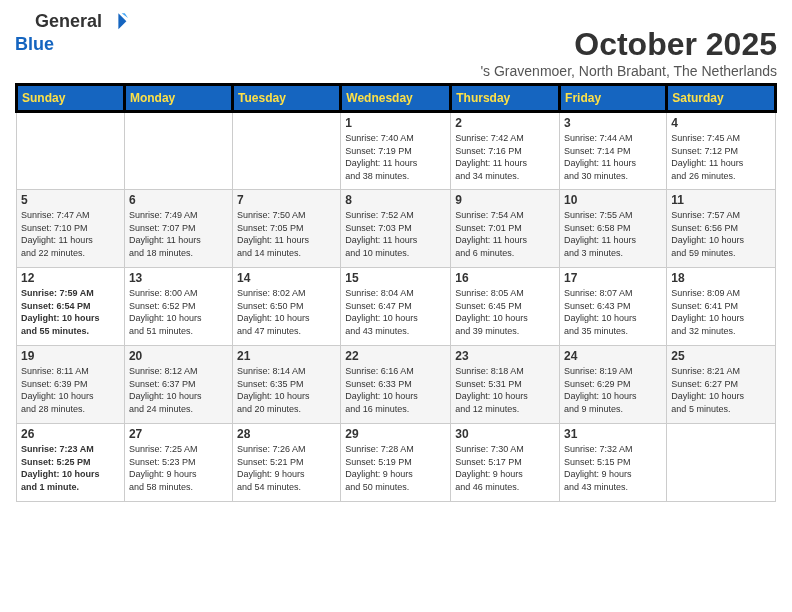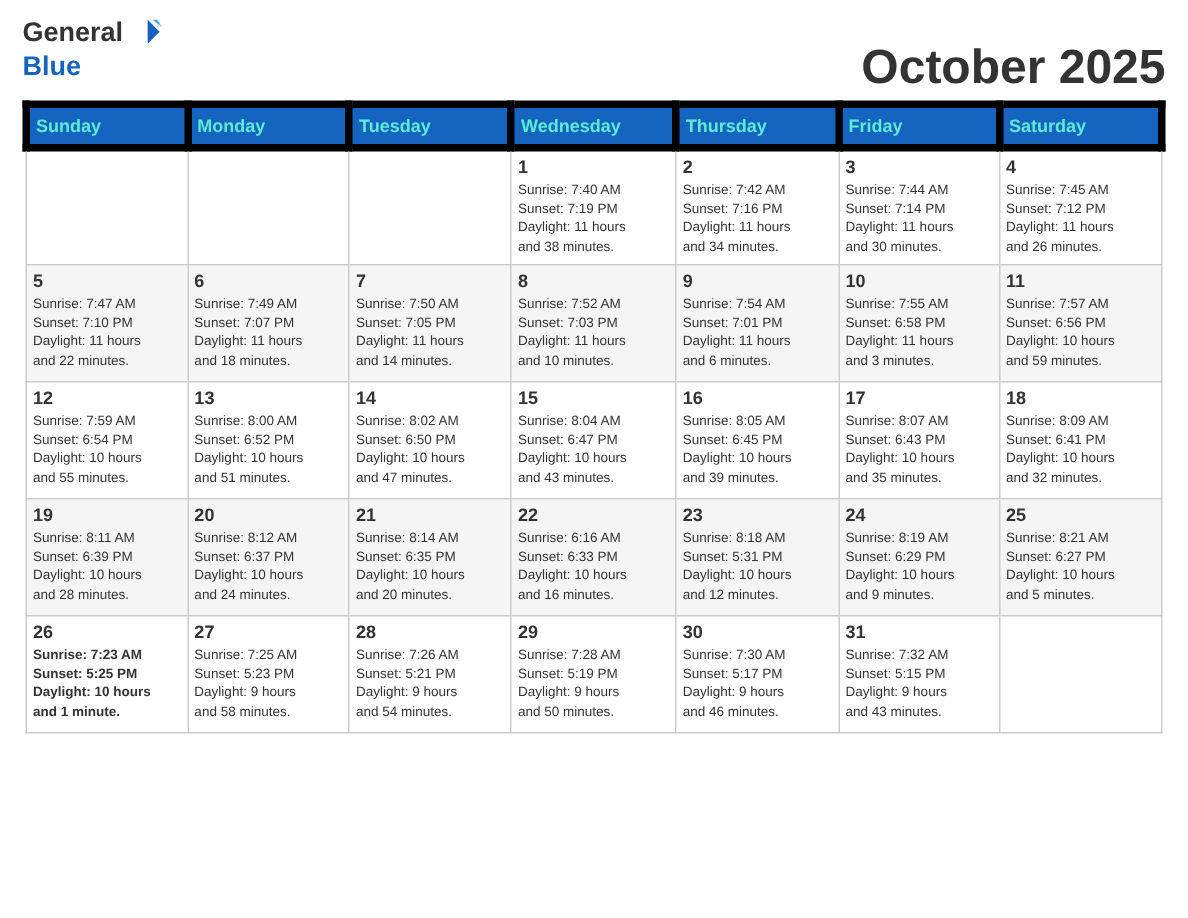--- a/index.html
+++ b/index.html
@@ -29,7 +29,7 @@
       font-weight: bold;
       line-height: 1.2;
     }
-    .logo-general { color: #333; }
+    .logo-general { color: #333; margin-left: 20px; }
     .logo-blue { color: #1565c0; }
     .logo-icon {
       width: 24px;

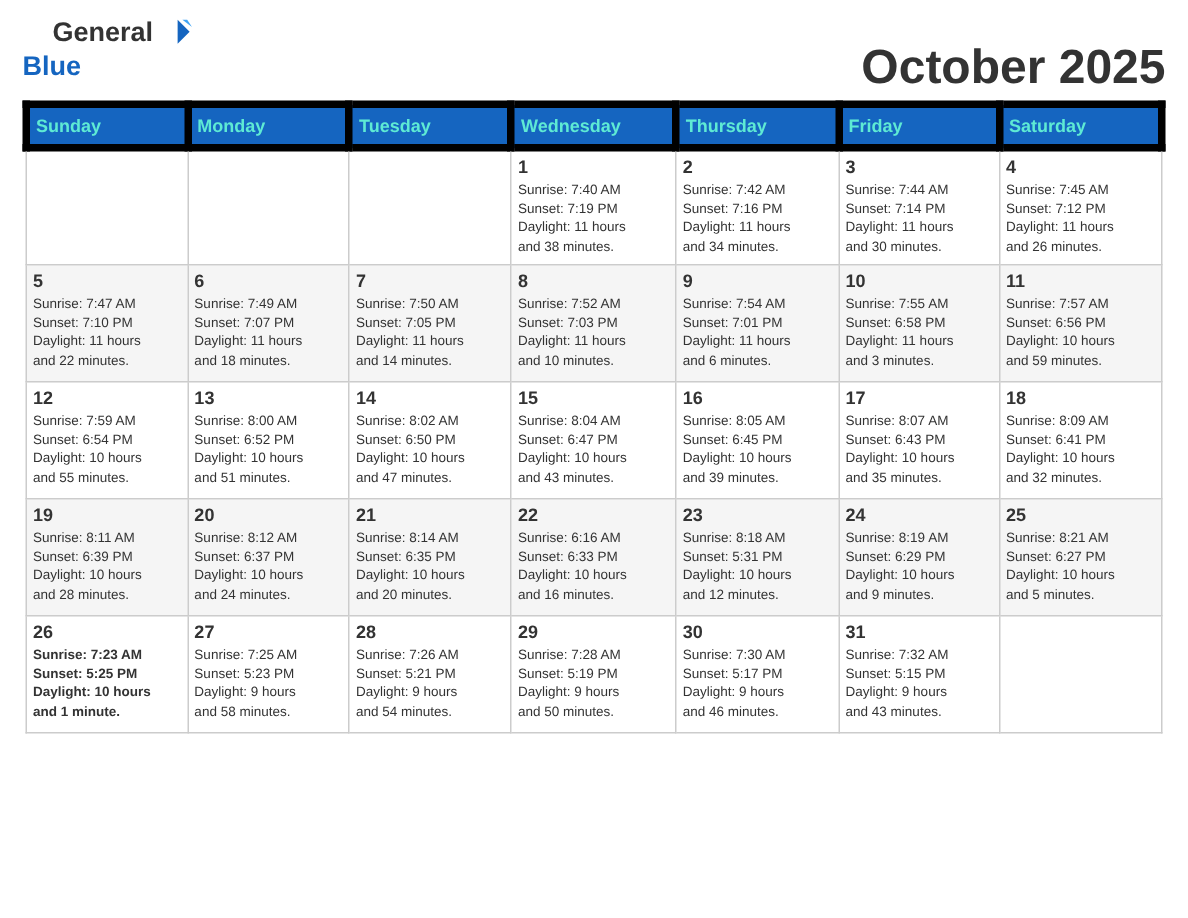--- a/index.html
+++ b/index.html
@@ -110,6 +110,7 @@
     </div>
     <div class="title-block">
       <div class="month-title">October 2025</div>
+      <div class="subtitle">'s Gravenmoer, North Brabant, The Netherlands</div>
     </div>
   </div>
 

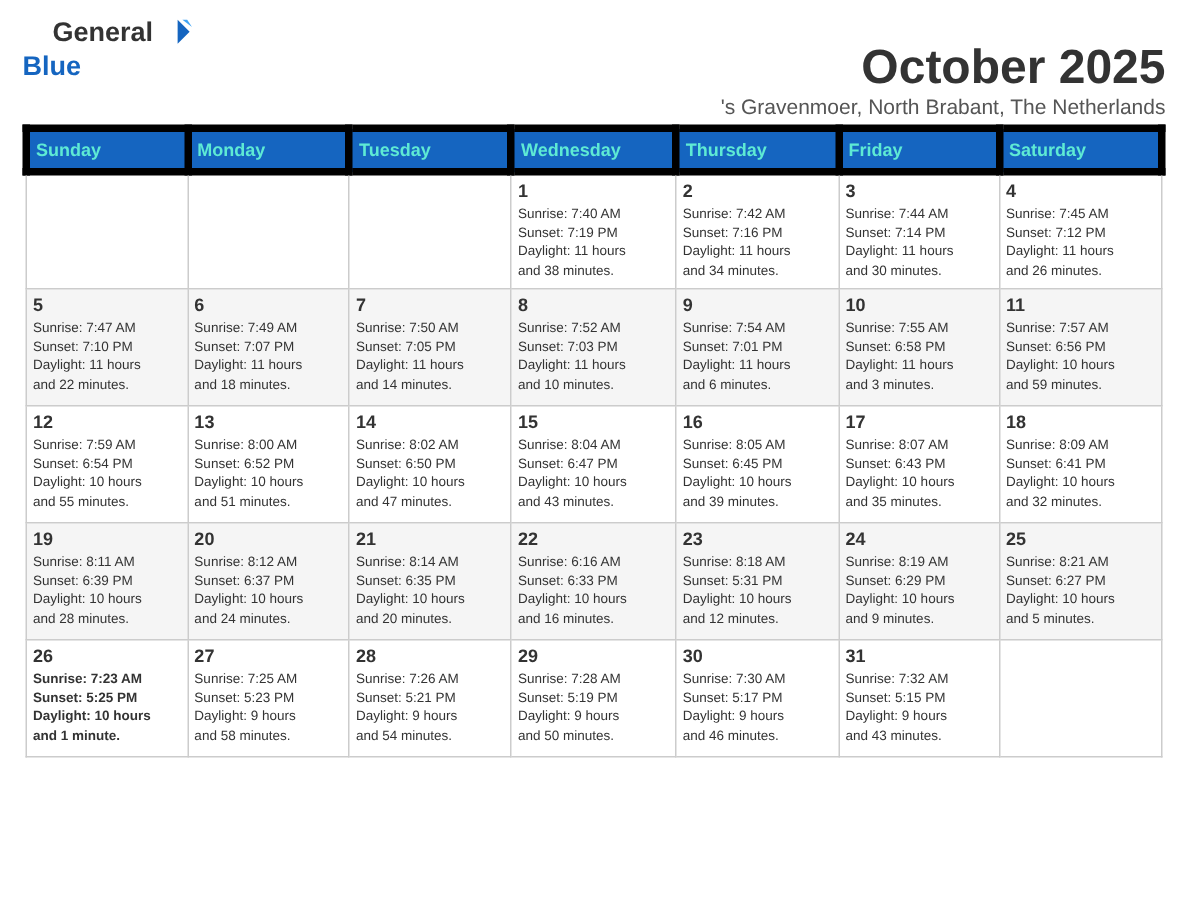--- a/index.html
+++ b/index.html
@@ -56,12 +56,12 @@
     }
     .calendar th {
       background-color: #1565c0;
-      color: #5eead4;
+      color: #fde047;
       font-size: 12px;
       font-weight: bold;
       padding: 5px 4px;
       text-align: left;
-      border: 5px solid #000000;
+      border: 3px solid #000000;
     }
     .calendar td {
       vertical-align: top;

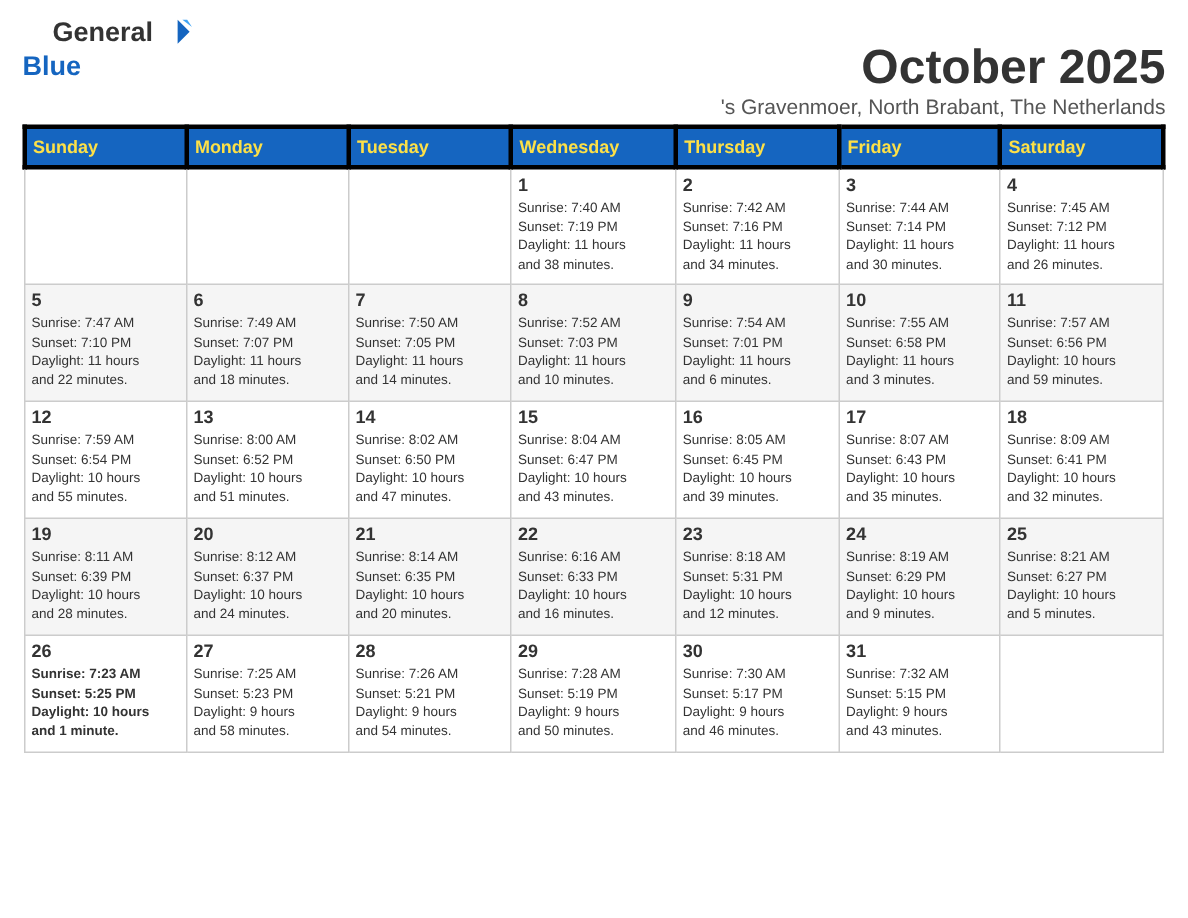--- a/index.html
+++ b/index.html
@@ -214,7 +214,7 @@
         <tr>
           <td>
             <span class="day-number">12</span>
-            <div class="day-info" style="white-space: pre-line;">Sunrise: 7:59 AM
+            <div class="day-info" style="white-space: pre-line; font-weight: bold;">Sunrise: 7:59 AM
 Sunset: 6:54 PM
 Daylight: 10 hours
 and 55 minutes.</div>

